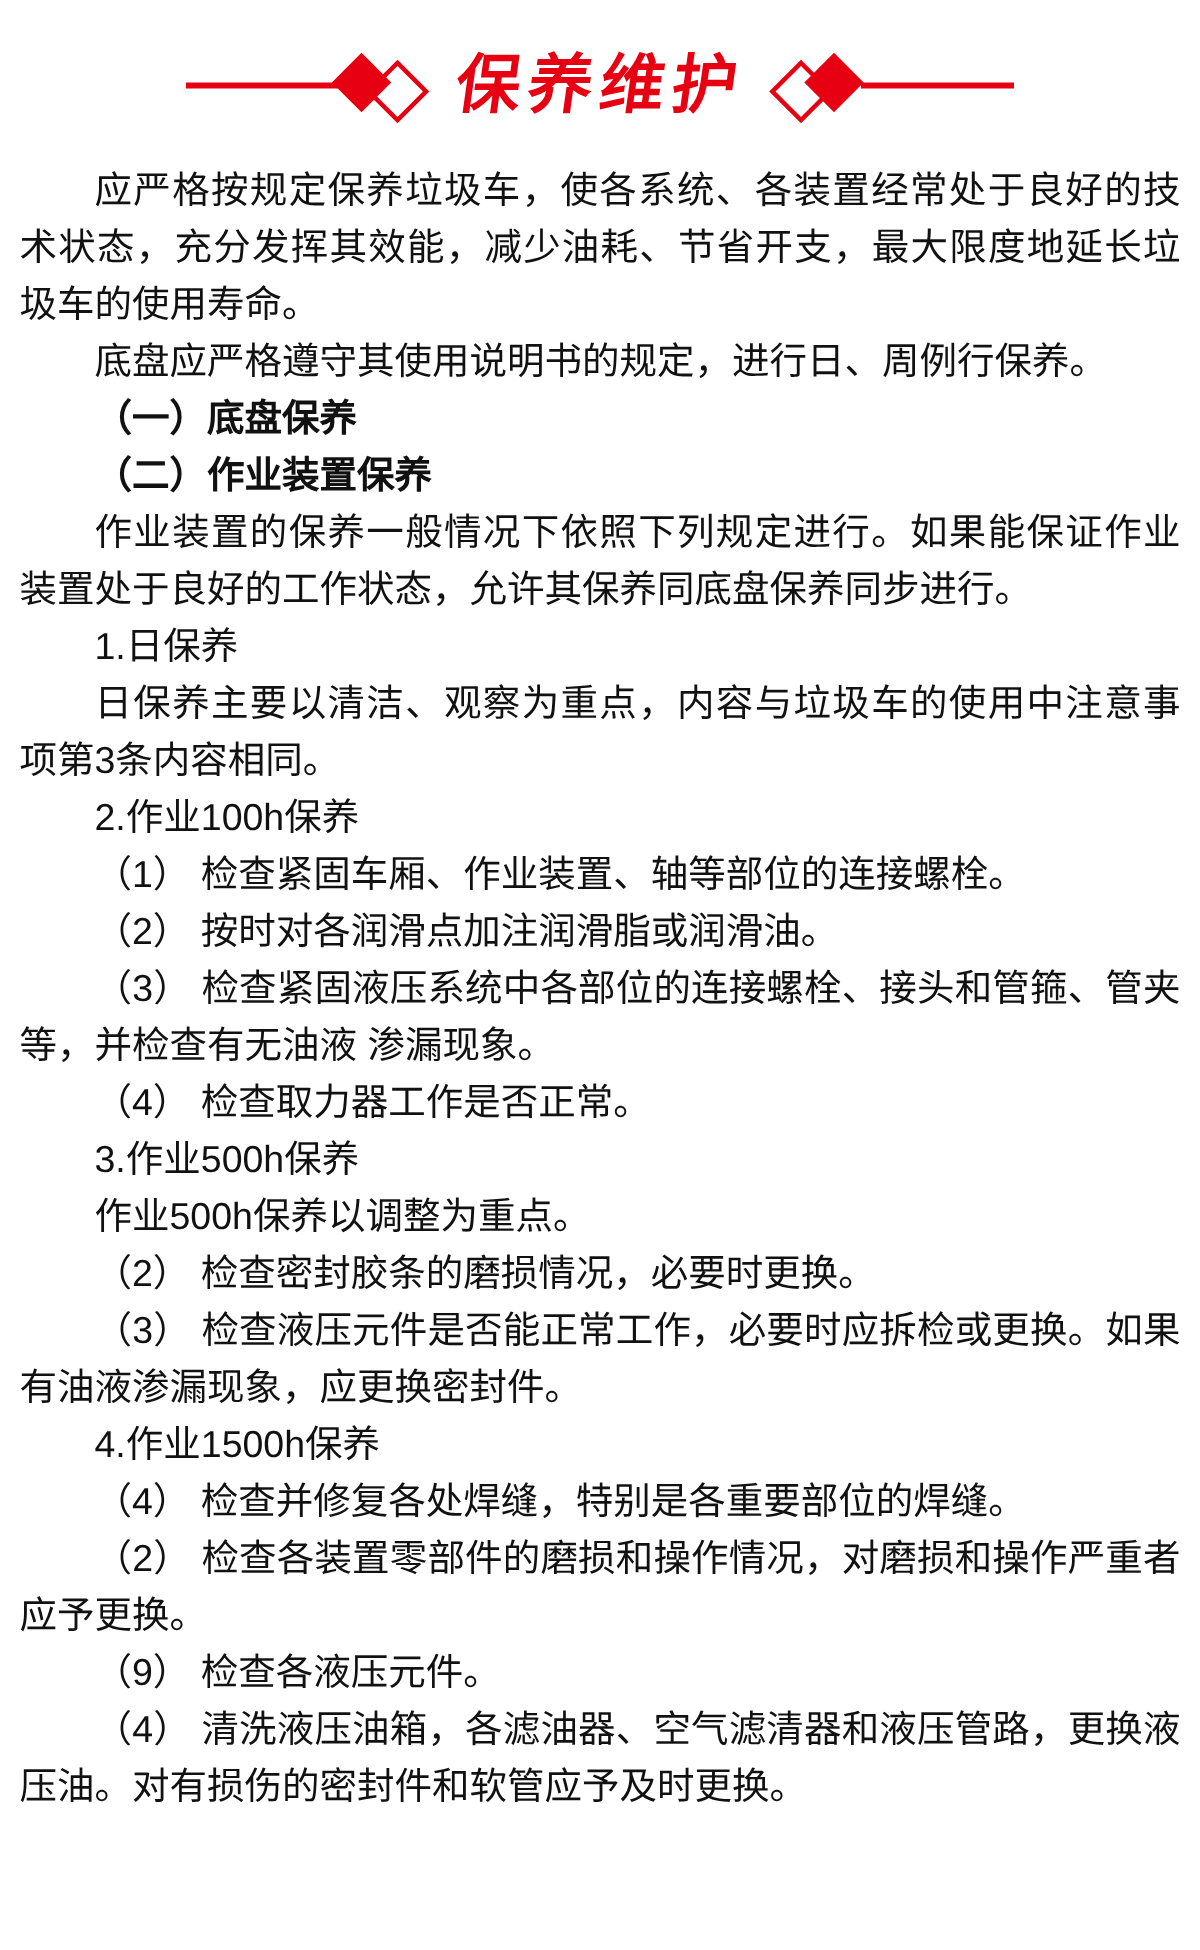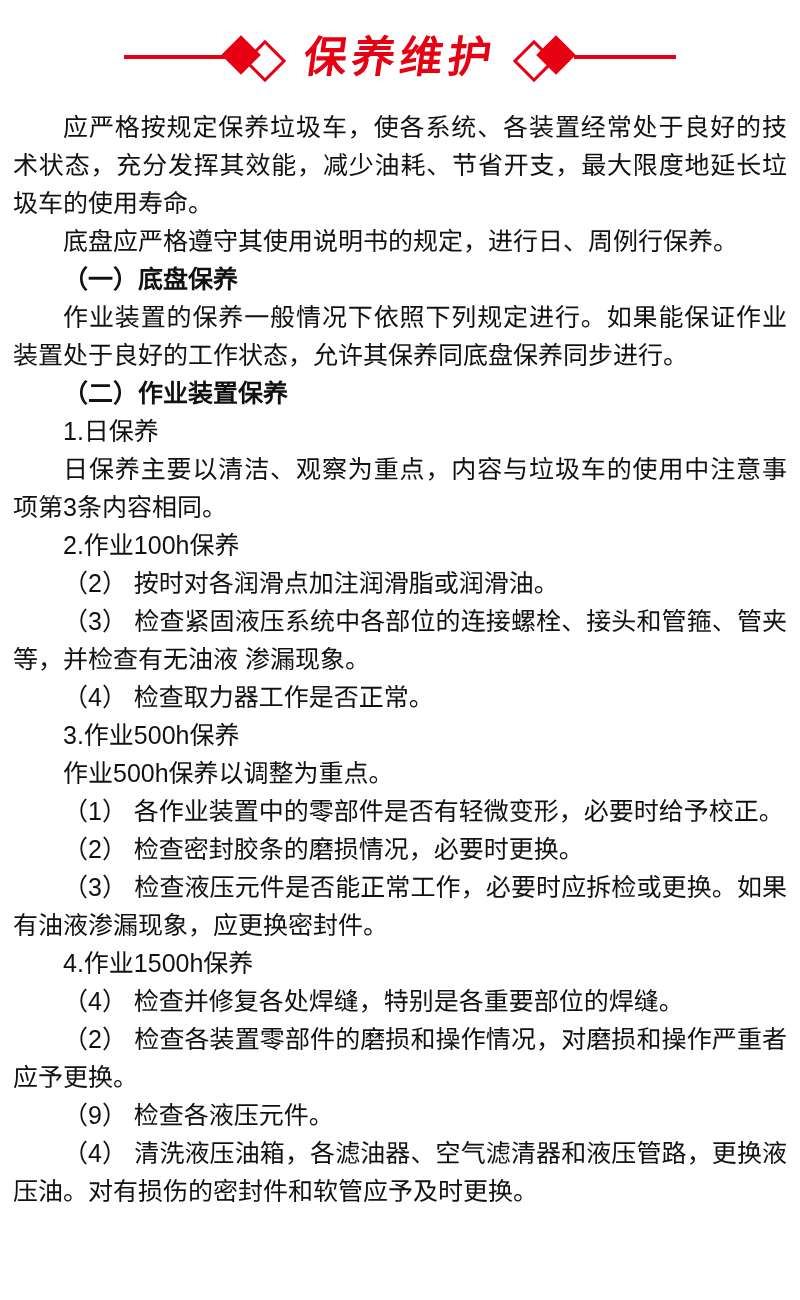--- a/index.html
+++ b/index.html
@@ -104,8 +104,8 @@
       <p class="para body">应严格按规定保养垃圾车，使各系统、各装置经常处于良好的技术状态，充分发挥其效能，减少油耗、节省开支，最大限度地延长垃圾车的使用寿命。</p>
       <p class="para body">底盘应严格遵守其使用说明书的规定，进行日、周例行保养。</p>
       <p class="para heading">（一）底盘保养</p>
+      <p class="para heading">（二）作业装置保养</p>
       <p class="para body">作业装置的保养一般情况下依照下列规定进行。如果能保证作业装置处于良好的工作状态，允许其保养同底盘保养同步进行。</p>
-      <p class="para heading">（二）作业装置保养</p>
       <p class="para body">1.日保养</p>
       <p class="para body">日保养主要以清洁、观察为重点，内容与垃圾车的使用中注意事项第3条内容相同。</p>
       <p class="para body">2.作业100h保养</p>

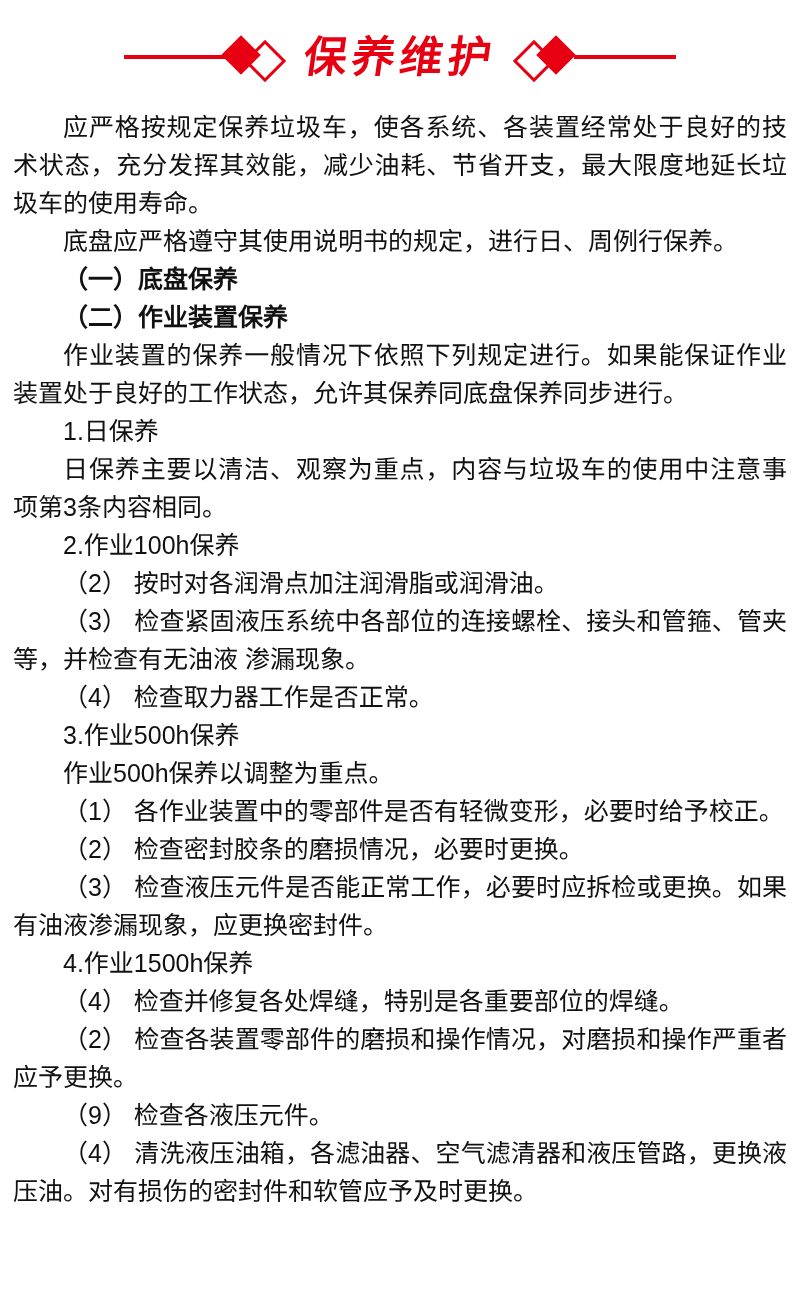--- a/index.html
+++ b/index.html
@@ -109,6 +109,7 @@
       <p class="para body">1.日保养</p>
       <p class="para body">日保养主要以清洁、观察为重点，内容与垃圾车的使用中注意事项第3条内容相同。</p>
       <p class="para body">2.作业100h保养</p>
+      <p class="para body">（1） 检查紧固车厢、作业装置、轴等部位的连接螺栓。</p>
       <p class="para body">（2） 按时对各润滑点加注润滑脂或润滑油。</p>
       <p class="para body">（3） 检查紧固液压系统中各部位的连接螺栓、接头和管箍、管夹等，并检查有无油液 渗漏现象。</p>
       <p class="para body">（4） 检查取力器工作是否正常。</p>

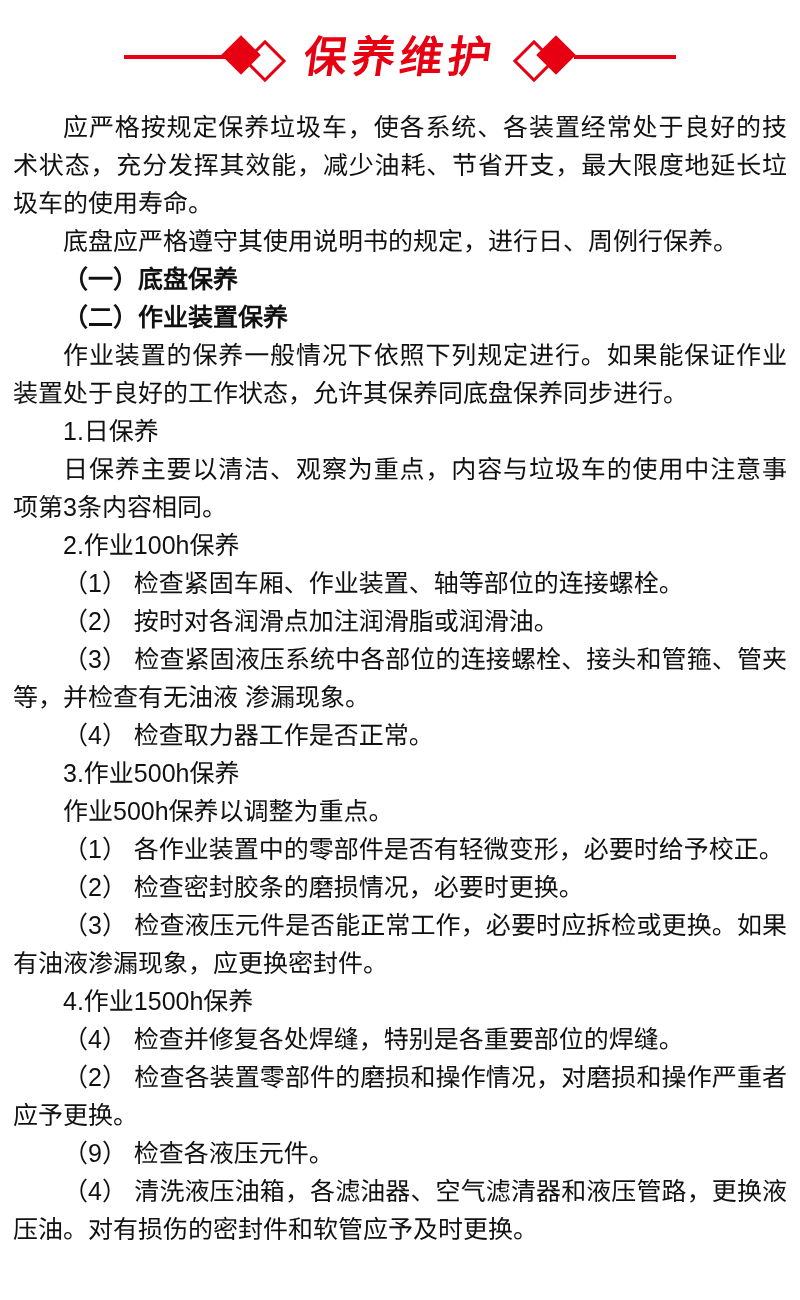--- a/index.html
+++ b/index.html
@@ -115,7 +115,6 @@
       <p class="para body">（4） 检查取力器工作是否正常。</p>
       <p class="para body">3.作业500h保养</p>
       <p class="para body">作业500h保养以调整为重点。</p>
-      <p class="para body">（1） 各作业装置中的零部件是否有轻微变形，必要时给予校正。</p>
       <p class="para body">（2） 检查密封胶条的磨损情况，必要时更换。</p>
       <p class="para body">（3） 检查液压元件是否能正常工作，必要时应拆检或更换。如果有油液渗漏现象，应更换密封件。</p>
       <p class="para body">4.作业1500h保养</p>

